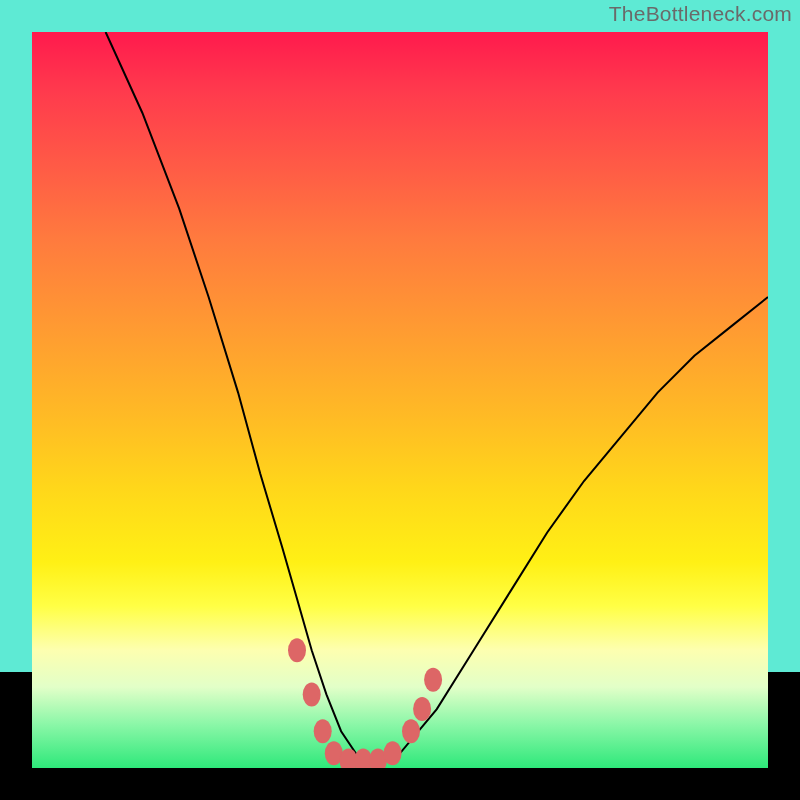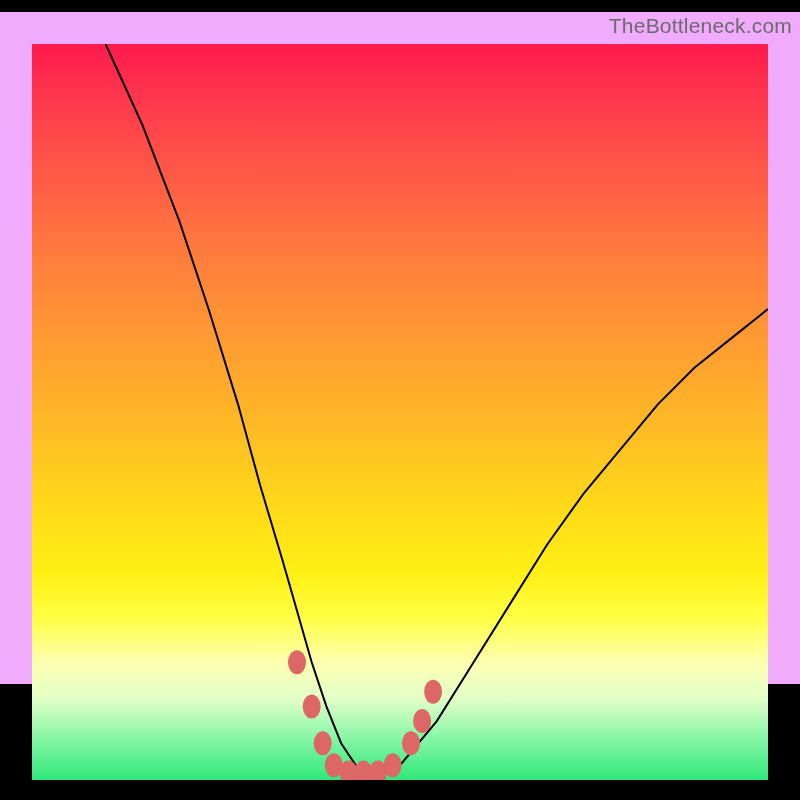--- a/index.html
+++ b/index.html
@@ -13,11 +13,11 @@
   }
   .frame {
     position: absolute;
-    top: 12px;
+    top: 0;
     left: 0;
     width: 800px;
     height: 672px;
-    background: #f0abfc;
+    background: #5eead4;
   }
   .plot-area {
     position: absolute;

